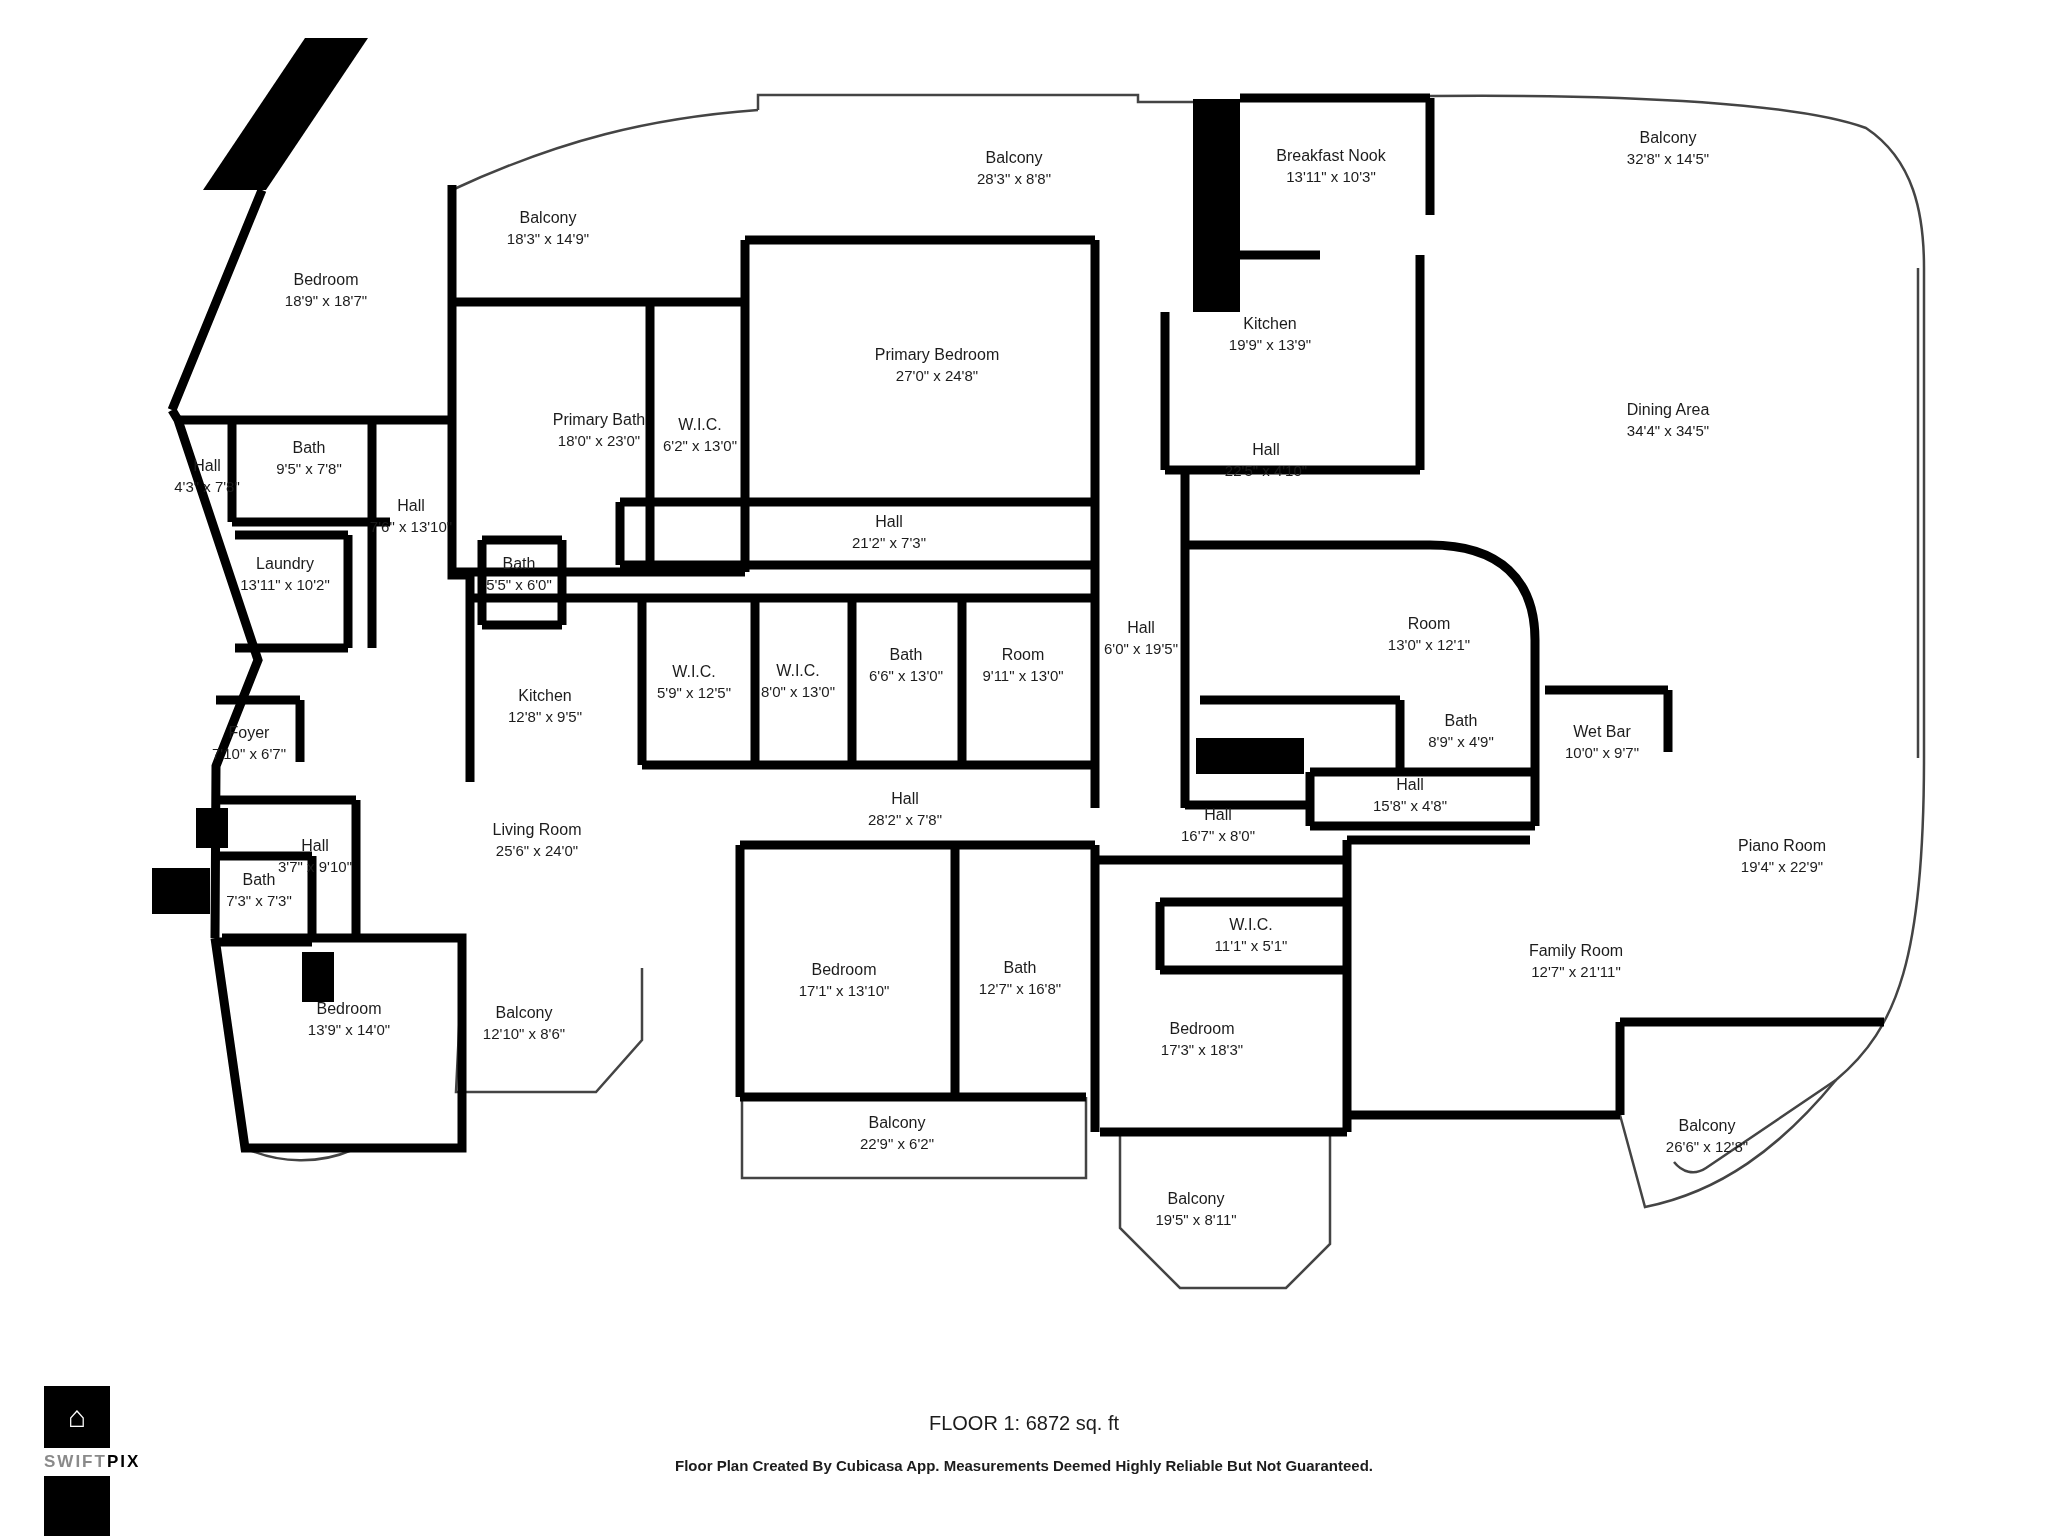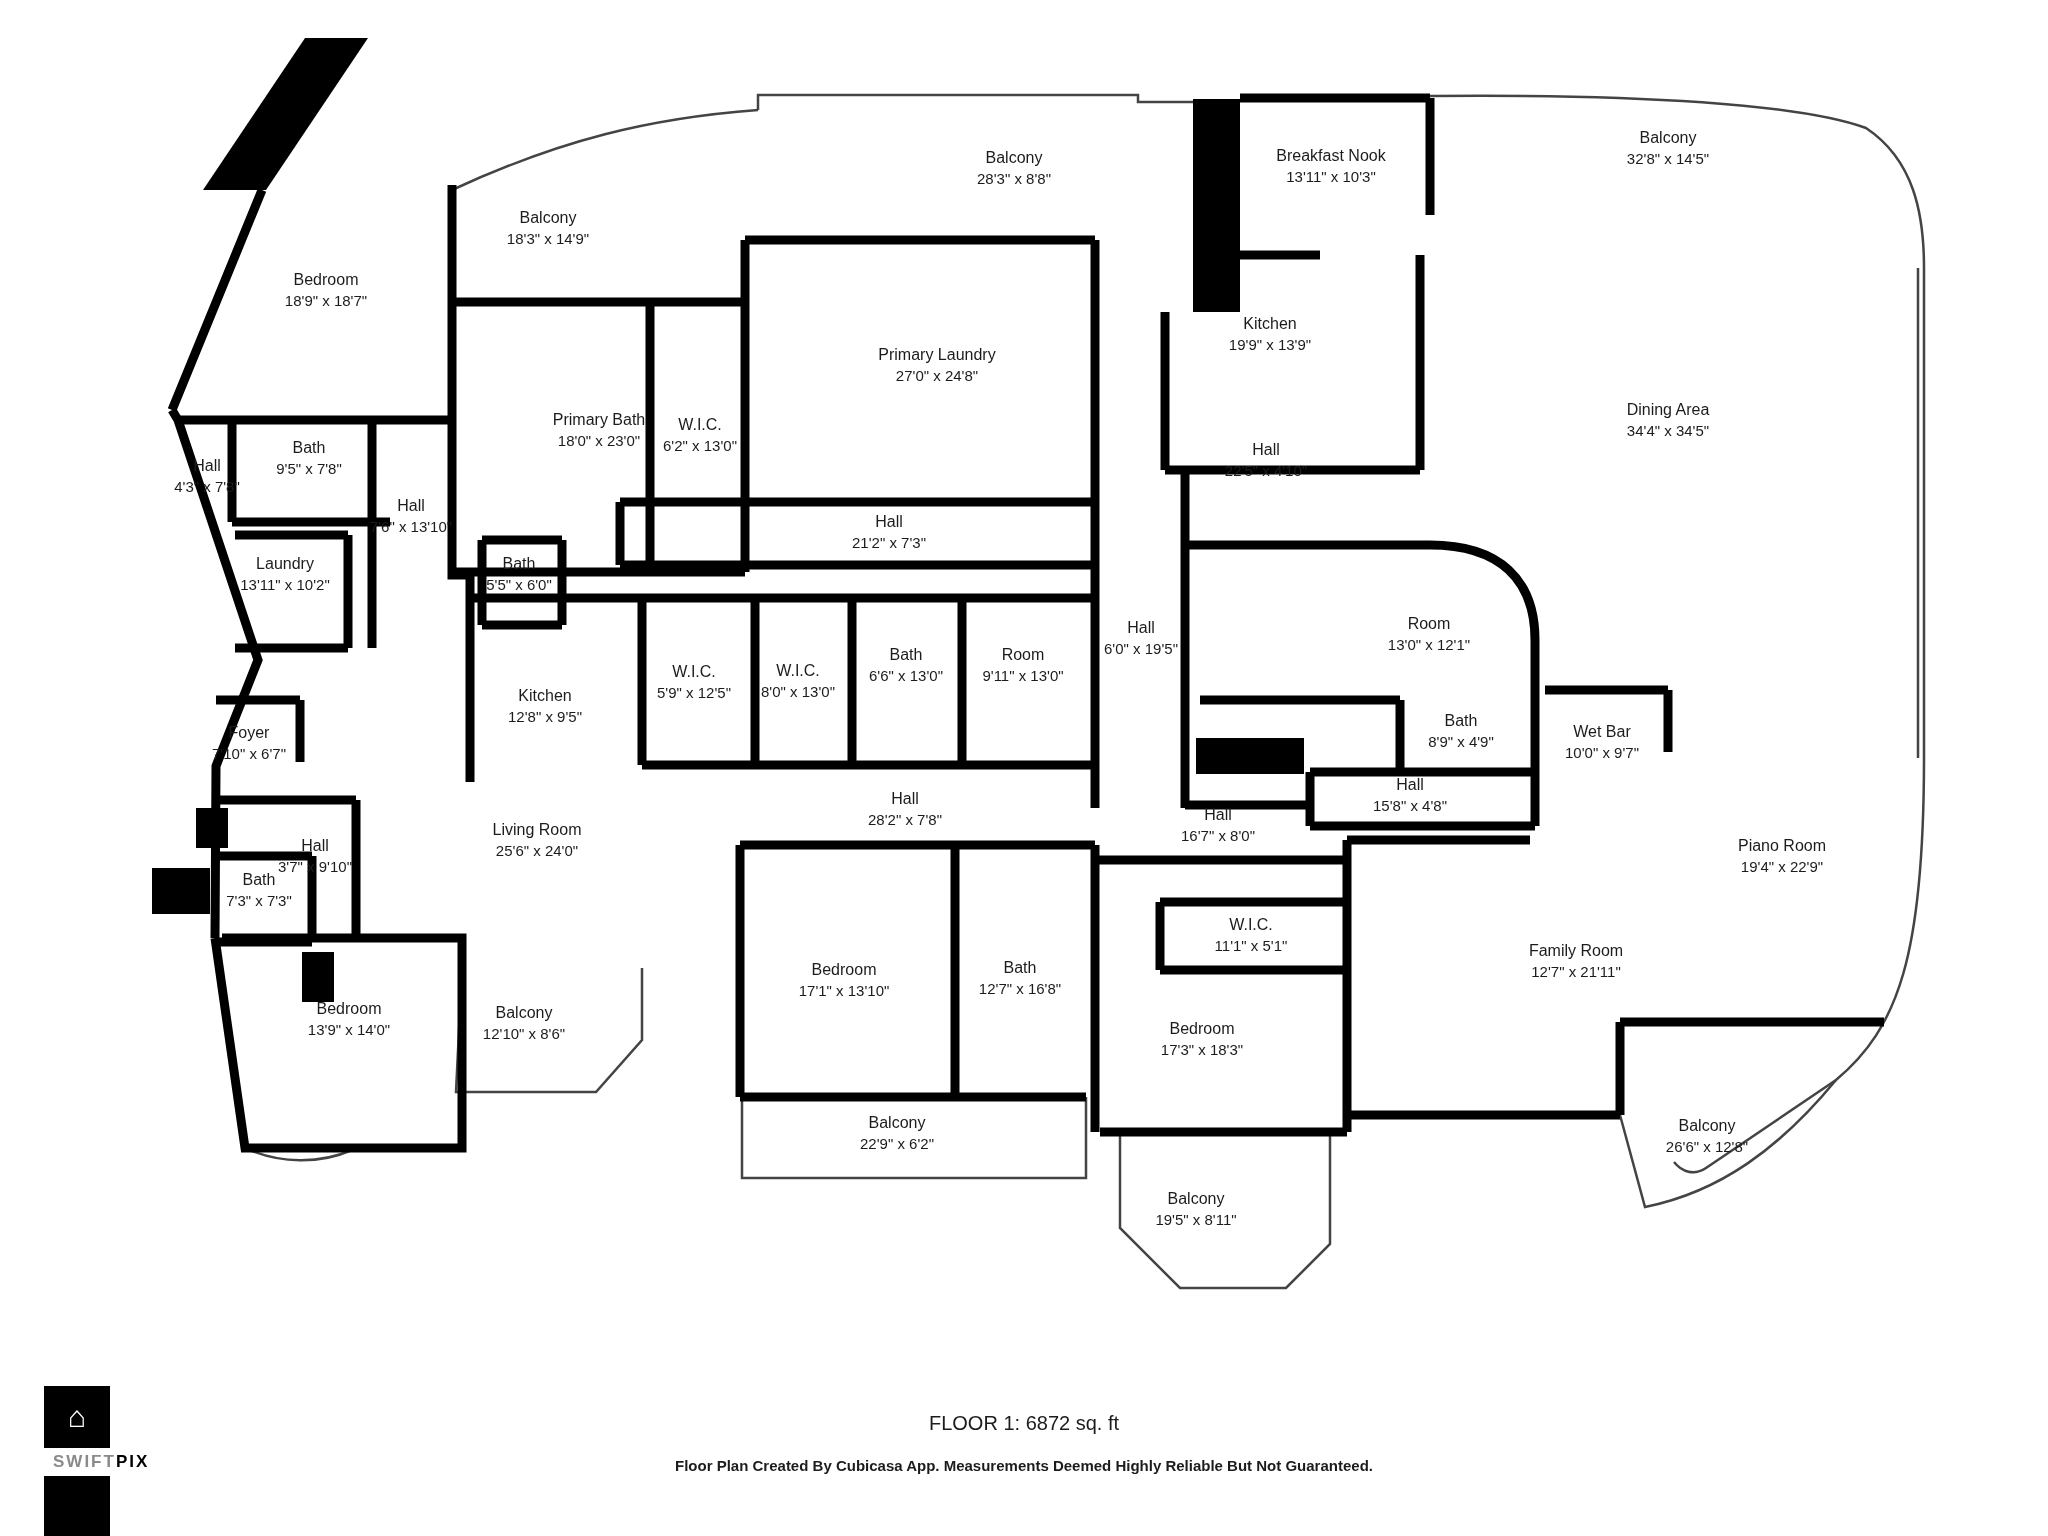--- a/index.html
+++ b/index.html
@@ -116,7 +116,7 @@
       <div class="rd">19'9" x 13'9"</div>
     </div>
     <div class="room-label" style="left: 937px; top: 365px;">
-      <div class="rn">Primary Laundry</div>
+      <div class="rn">Primary Bedroom</div>
       <div class="rd">27'0" x 24'8"</div>
     </div>
     <div class="room-label" style="left: 599px; top: 430px;">

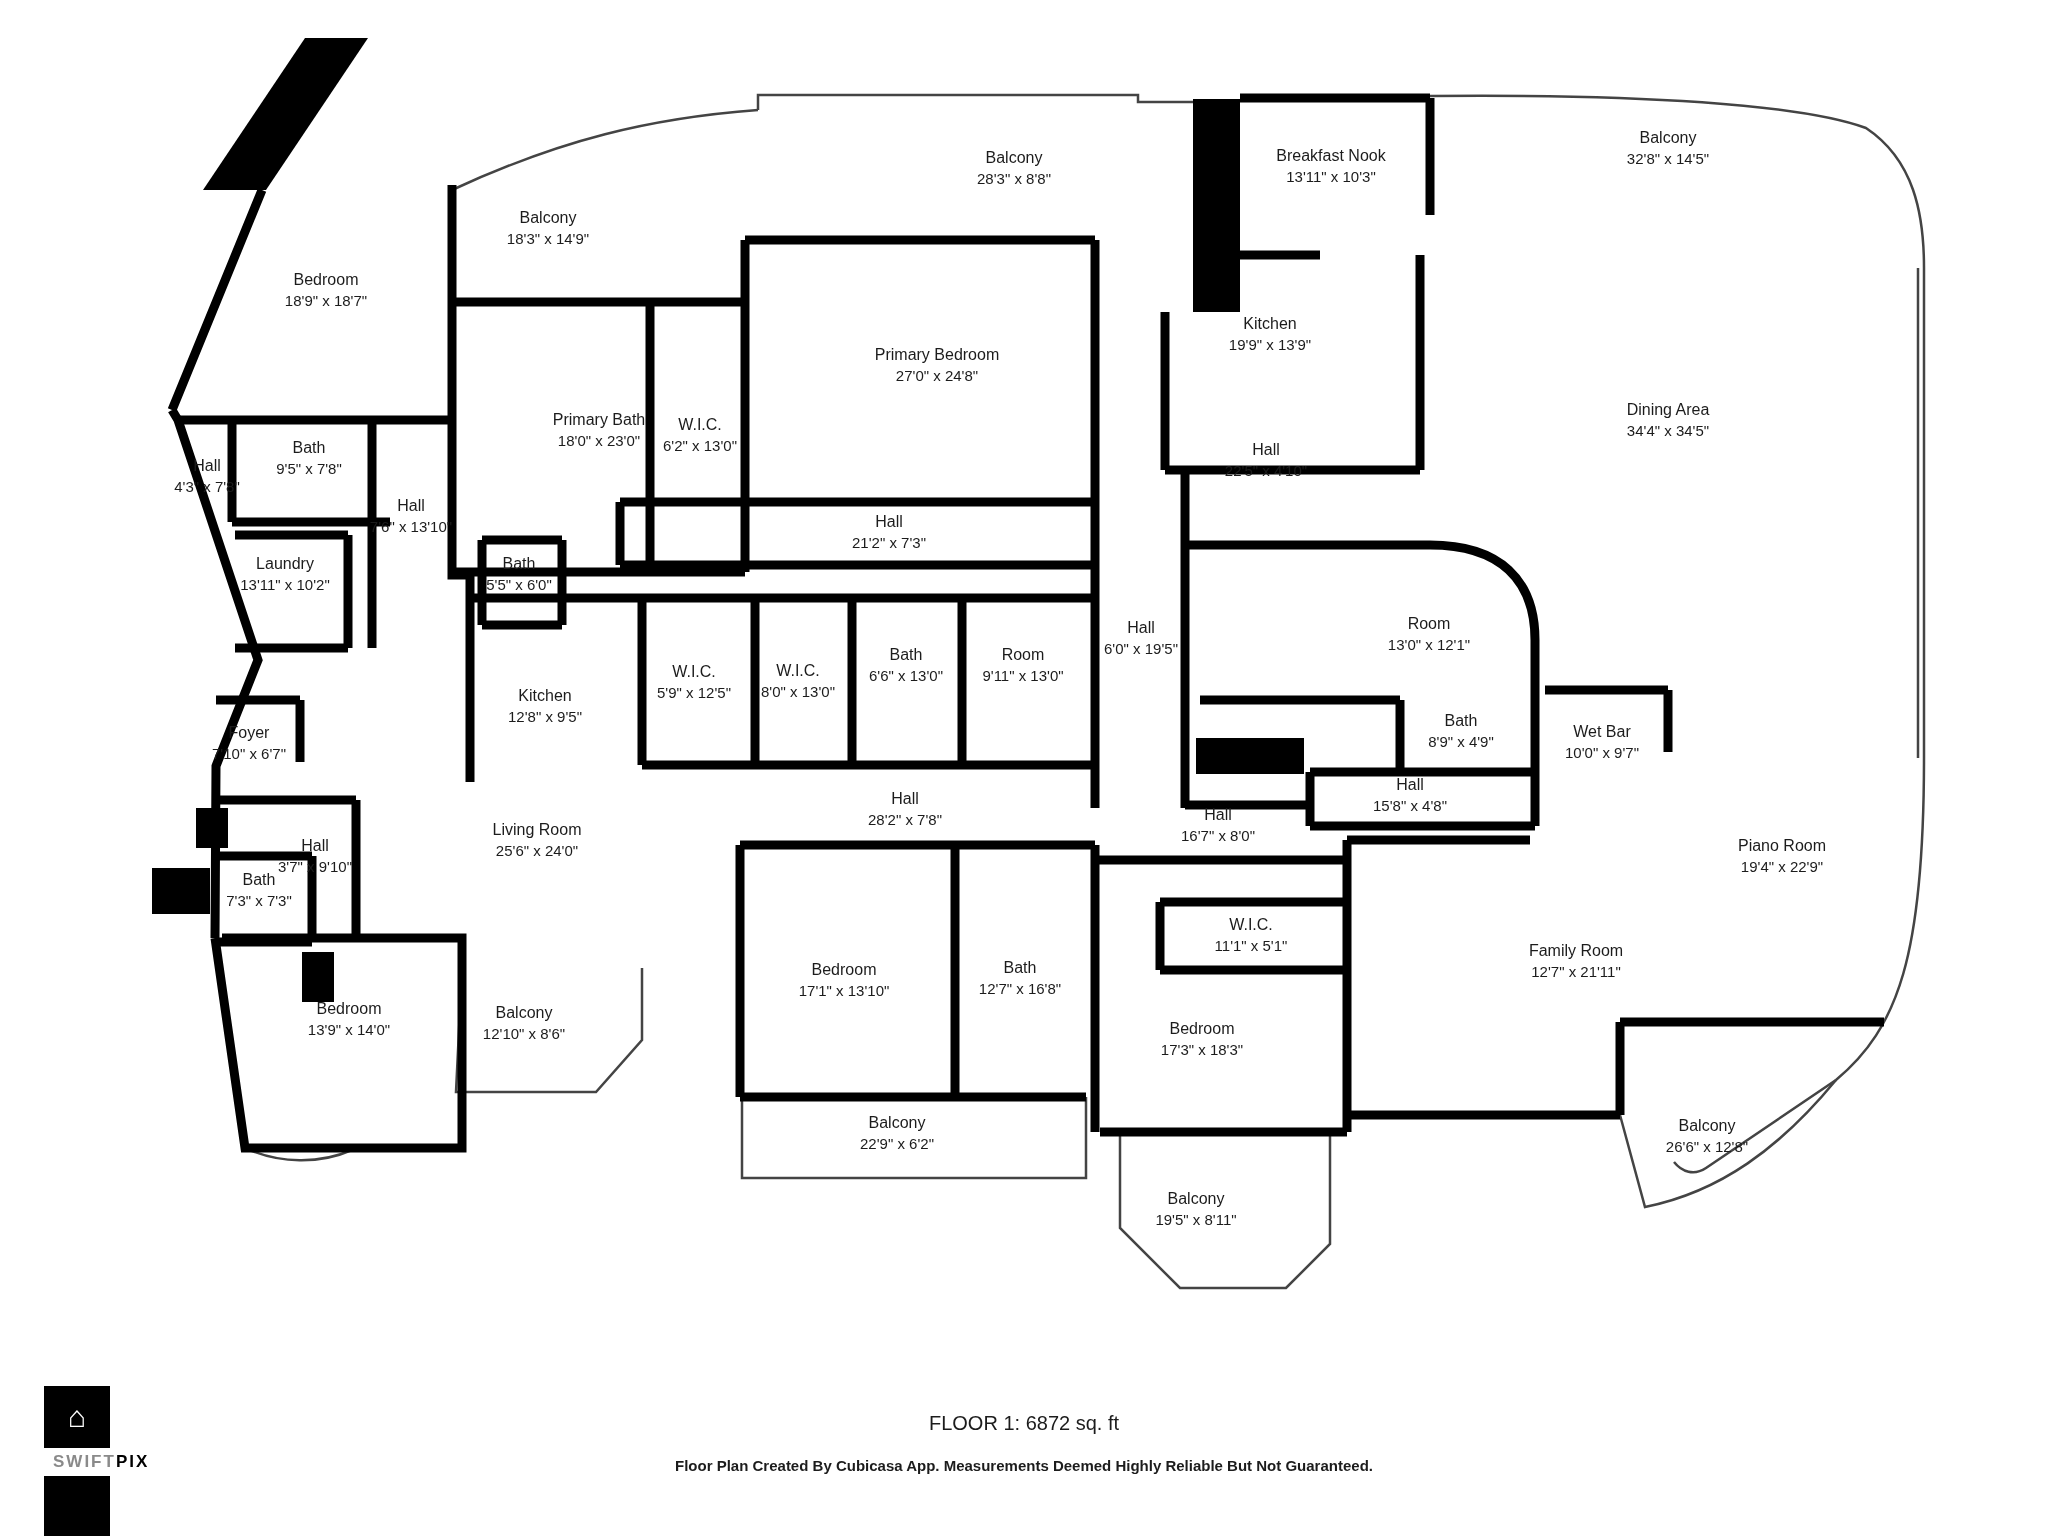--- a/index.html
+++ b/index.html
@@ -28,7 +28,7 @@
   }
   .logo-square{width:66px;height:62px;background:#000;display:flex;align-items:center;justify-content:center;}
   .logo-house{color:#fff;font-size:30px;line-height:1;}
-  .logo-text{font-size:17px;font-weight:bold;letter-spacing:2px;margin:4px 9px;}
+  .logo-text{font-size:17px;font-weight:bold;letter-spacing:2px;margin:4px 0;}
   .logo-text .swift{color:#8a8a8a;}
   .logo-text .pix{color:#000;}
 </style>

